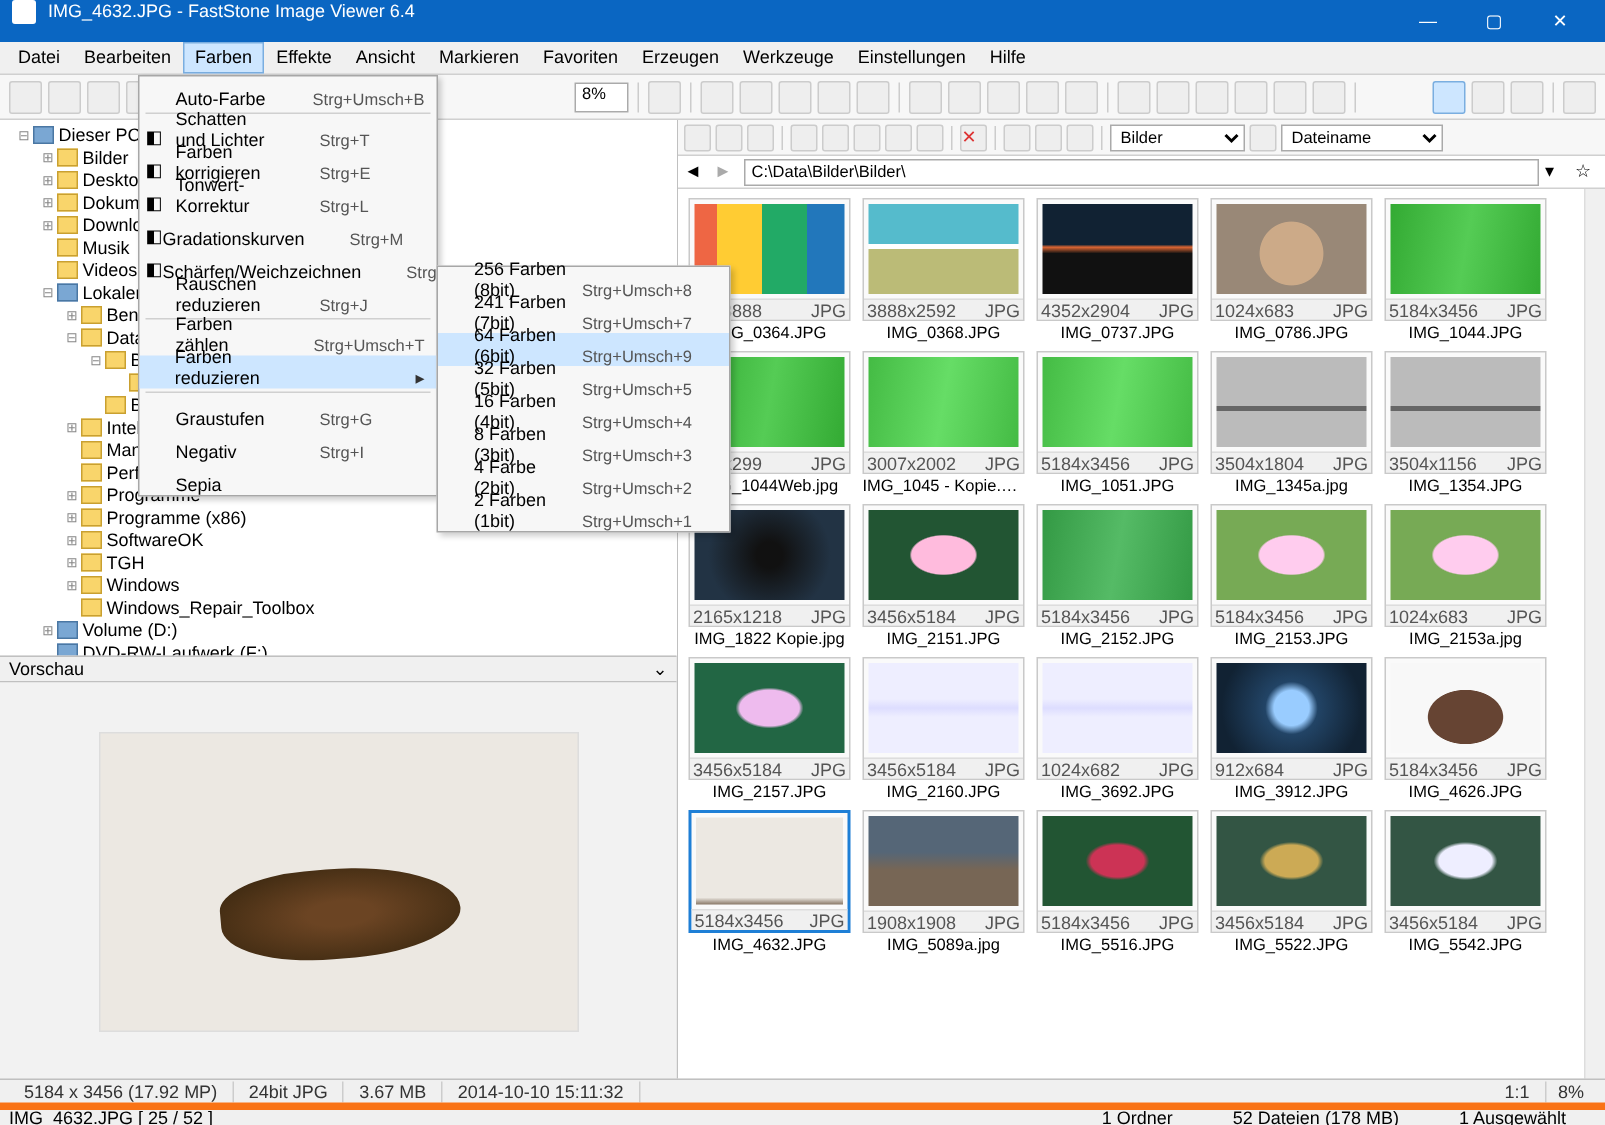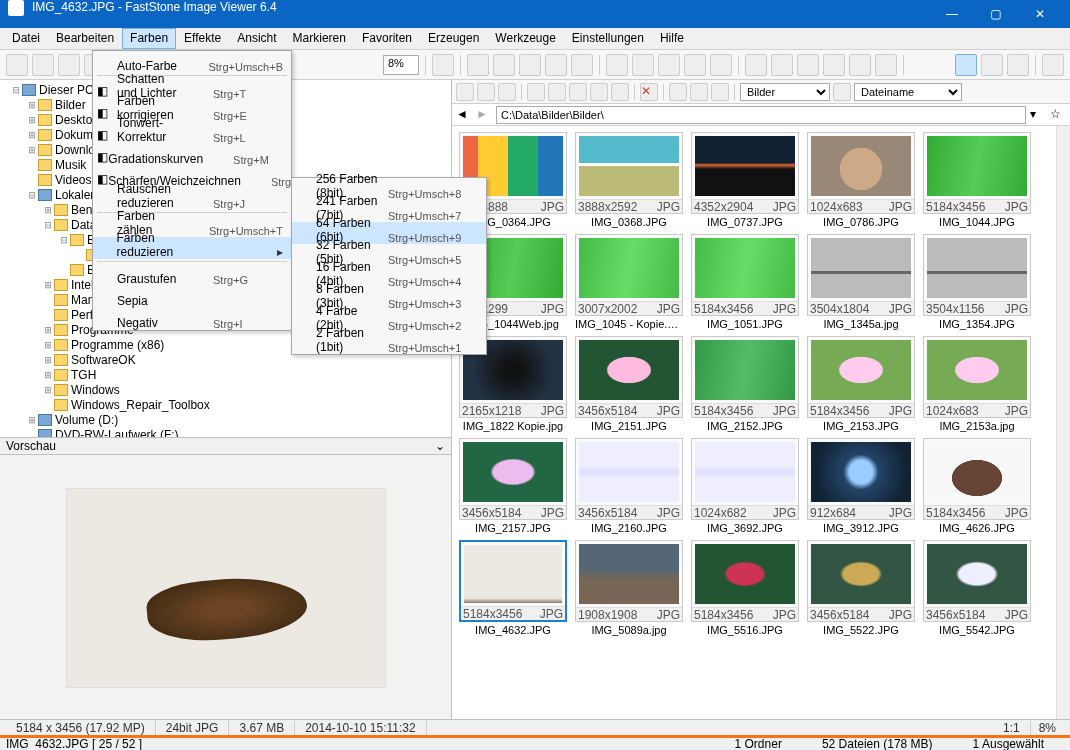--- a/index.html
+++ b/index.html
@@ -228,13 +228,13 @@
     </div>
     <div class="row">
       <span class="icn"></span>
+      <span class="lbl">Negativ</span>
+      <span class="sc">Strg+I</span>
+    </div>
+    <div class="row">
+      <span class="icn"></span>
       <span class="lbl">Sepia</span>
       <span class="sc"></span>
-    </div>
-    <div class="row">
-      <span class="icn"></span>
-      <span class="lbl">Negativ</span>
-      <span class="sc">Strg+I</span>
     </div>
   </div>
 

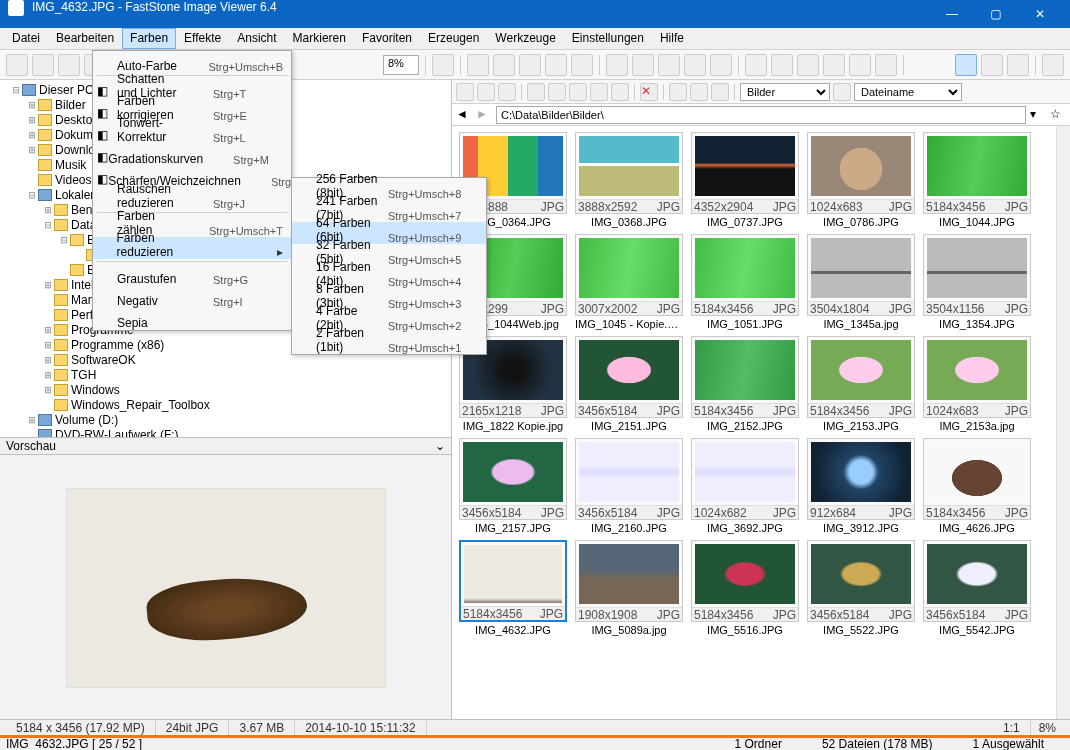--- a/index.html
+++ b/index.html
@@ -83,7 +83,7 @@
 
 .status { position: absolute; bottom: 15px; left: 0; right: 0; height: 16px; background: #f0f0f0; border-top: 1px solid #c0c0c0; display: flex; align-items: center; font-size: 11px; color: #333; padding: 0 6px; }
 .status .cell { padding: 0 10px; border-right: 1px solid #ccc; }
-.status2 { position: absolute; bottom: 0; left: 0; right: 0; height: 15px; background: #f0f0f0; border-top: 3px solid #f97316; display: flex; align-items: center; font-size: 11px; padding: 0 6px; }
+.status2 { position: absolute; bottom: 0; left: 0; right: 0; height: 15px; background: #f0f0f0; border-top: 5px solid #f97316; display: flex; align-items: center; font-size: 11px; padding: 0 6px; }
 .status2 .cell { padding: 0 20px; }
 
 

